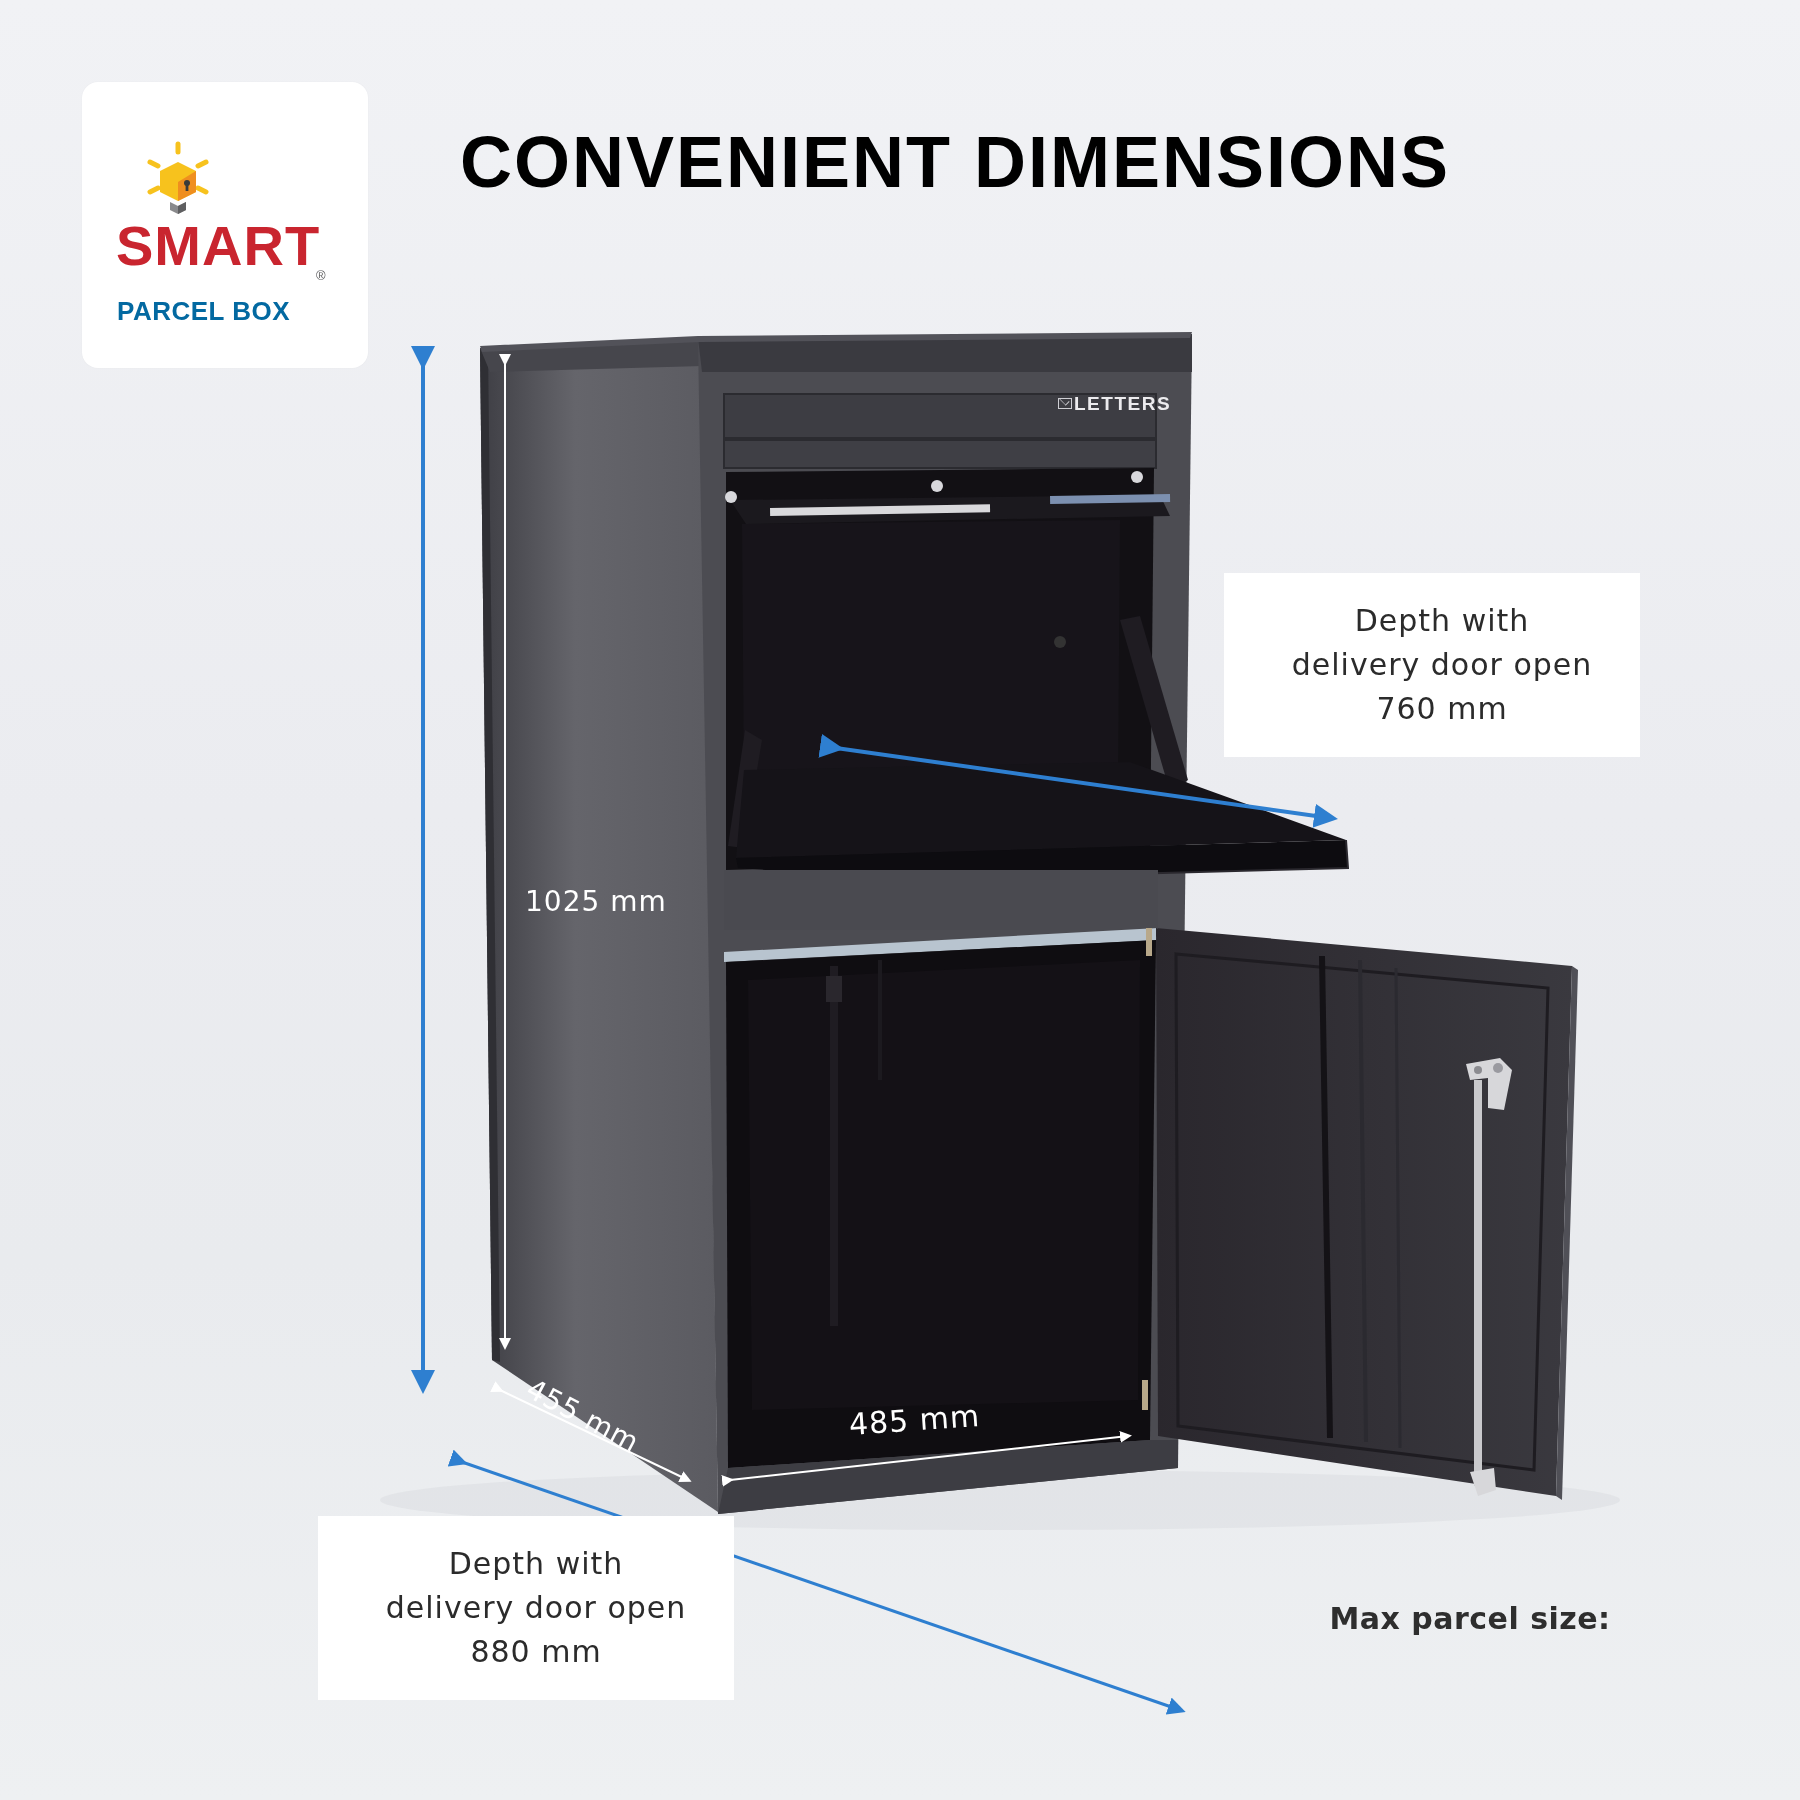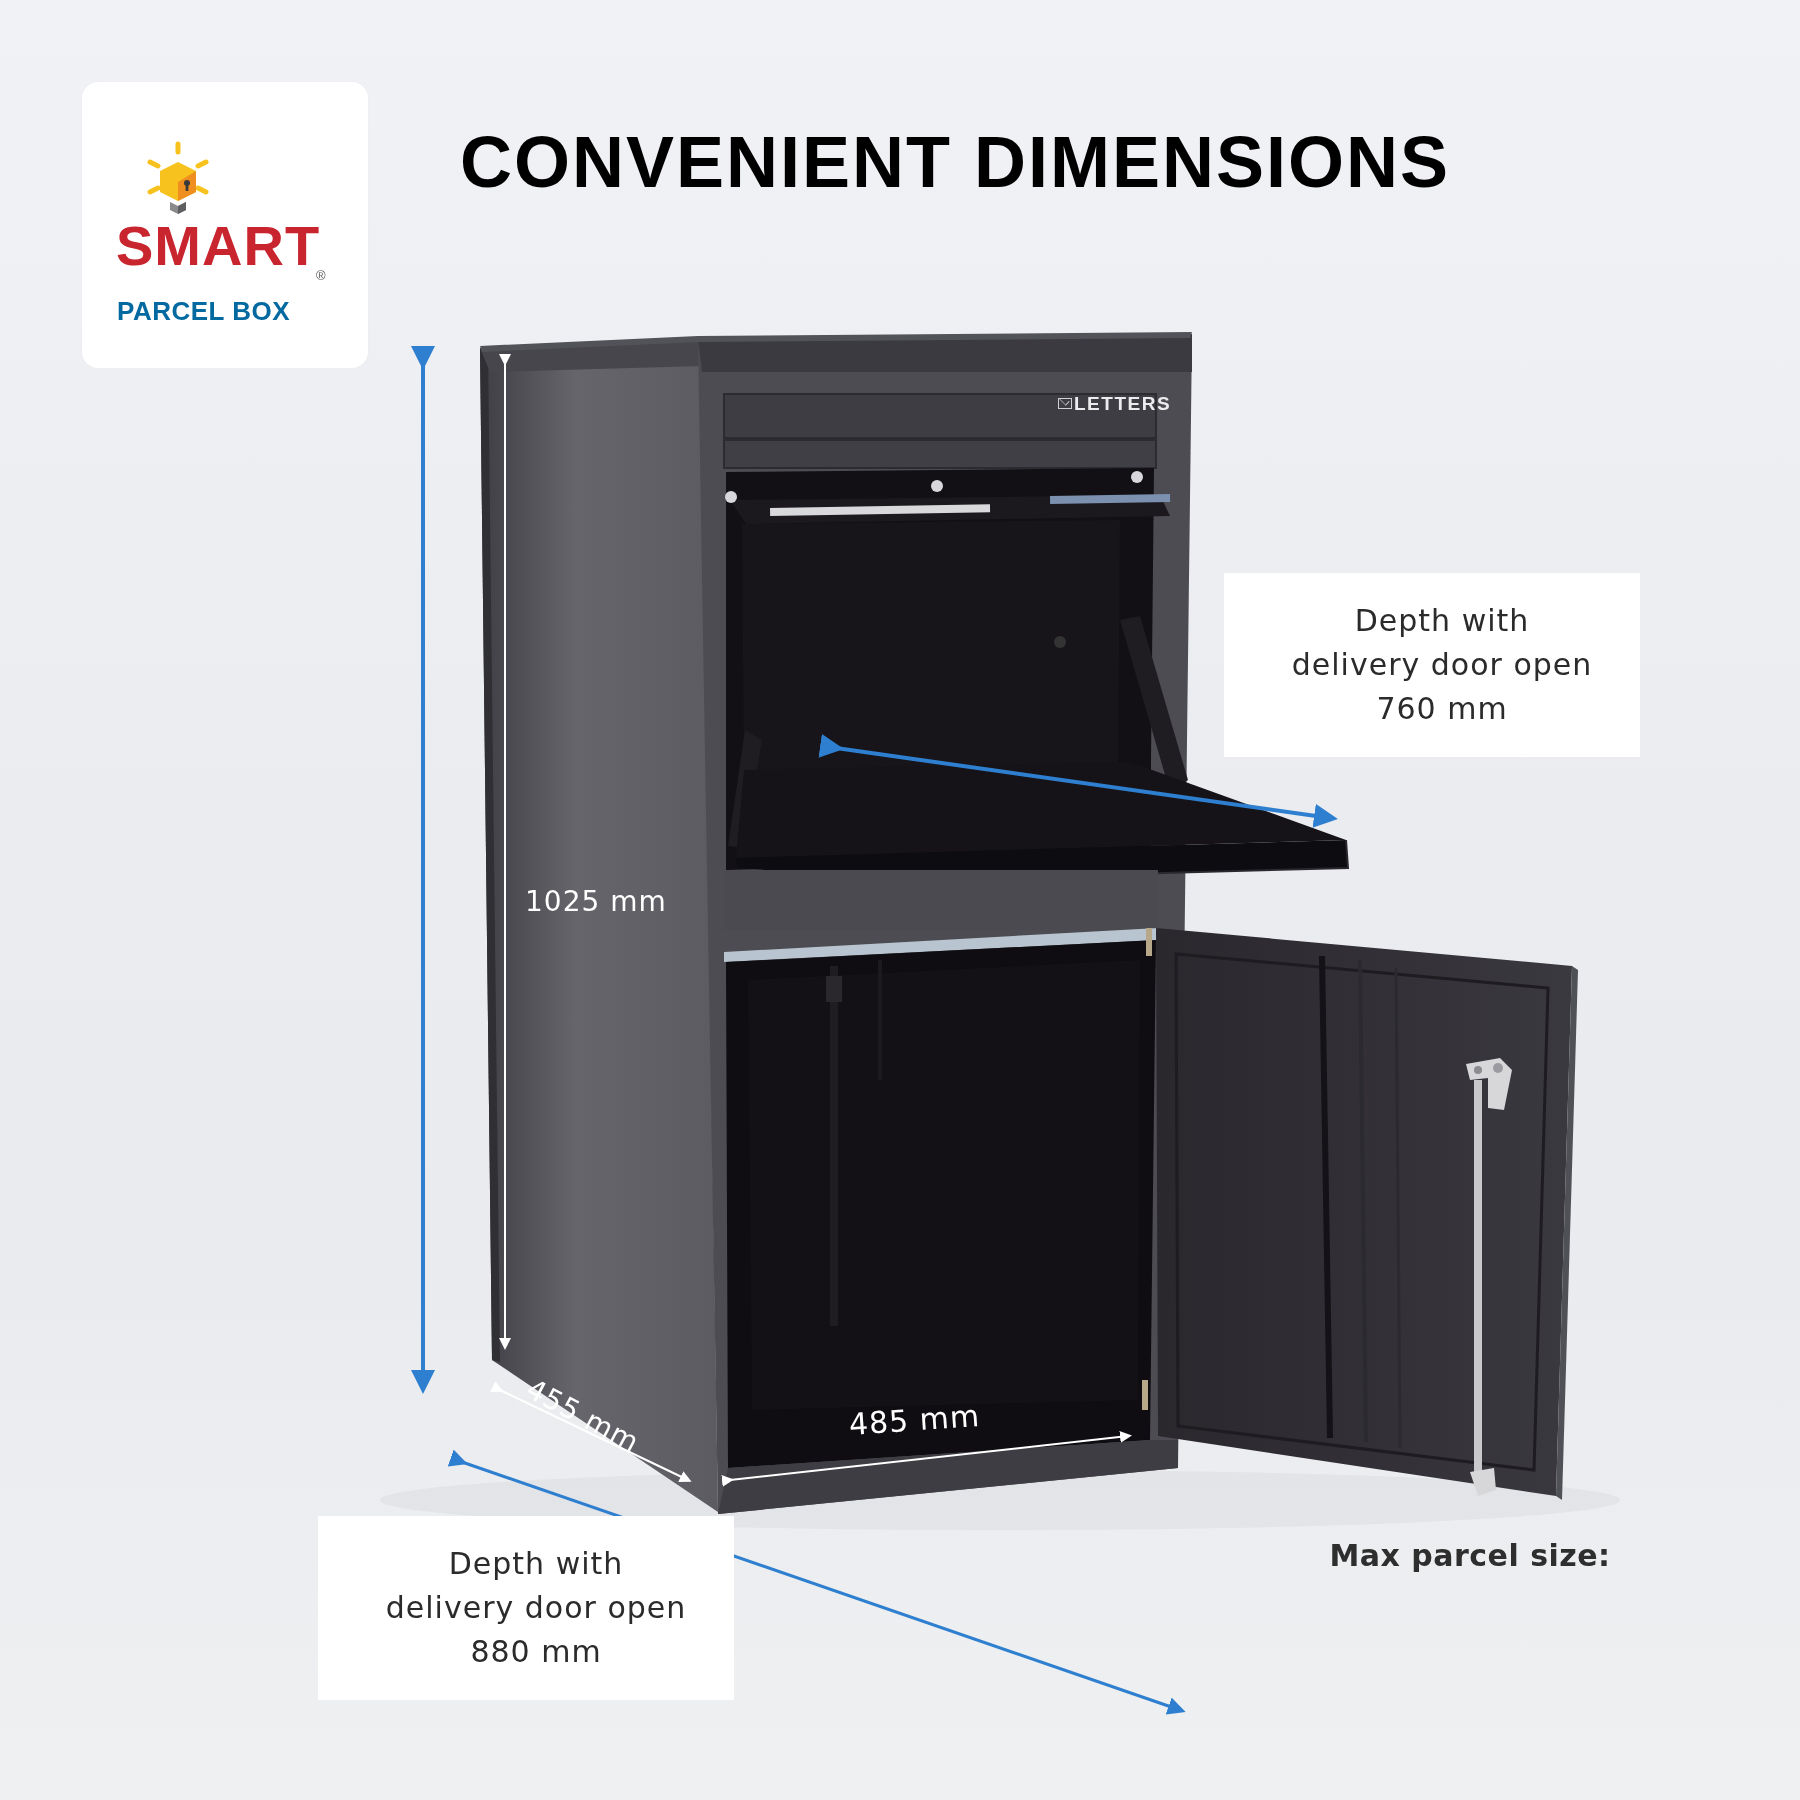--- a/index.html
+++ b/index.html
@@ -57,7 +57,7 @@
   .letters-icon { position: absolute; left: 1058px; top: 398px; width: 14px; height: 11px; border: 1.6px solid #cfcfd4; box-sizing: border-box; }
   .letters-icon::after { content: ""; position: absolute; left: 1px; top: -3px; width: 8px; height: 8px; border-right: 1.4px solid #cfcfd4; border-bottom: 1.4px solid #cfcfd4; transform: rotate(45deg) scaleY(0.6); }
   .max-parcel {
-    position: absolute; left: 1250px; top: 1541px; width: 440px; text-align: center;
+    position: absolute; left: 1250px; top: 1604px; width: 440px; text-align: center;
   }
   .max-title {
     font-family: "DejaVu Sans", sans-serif; font-weight: bold; font-size: 30px;

